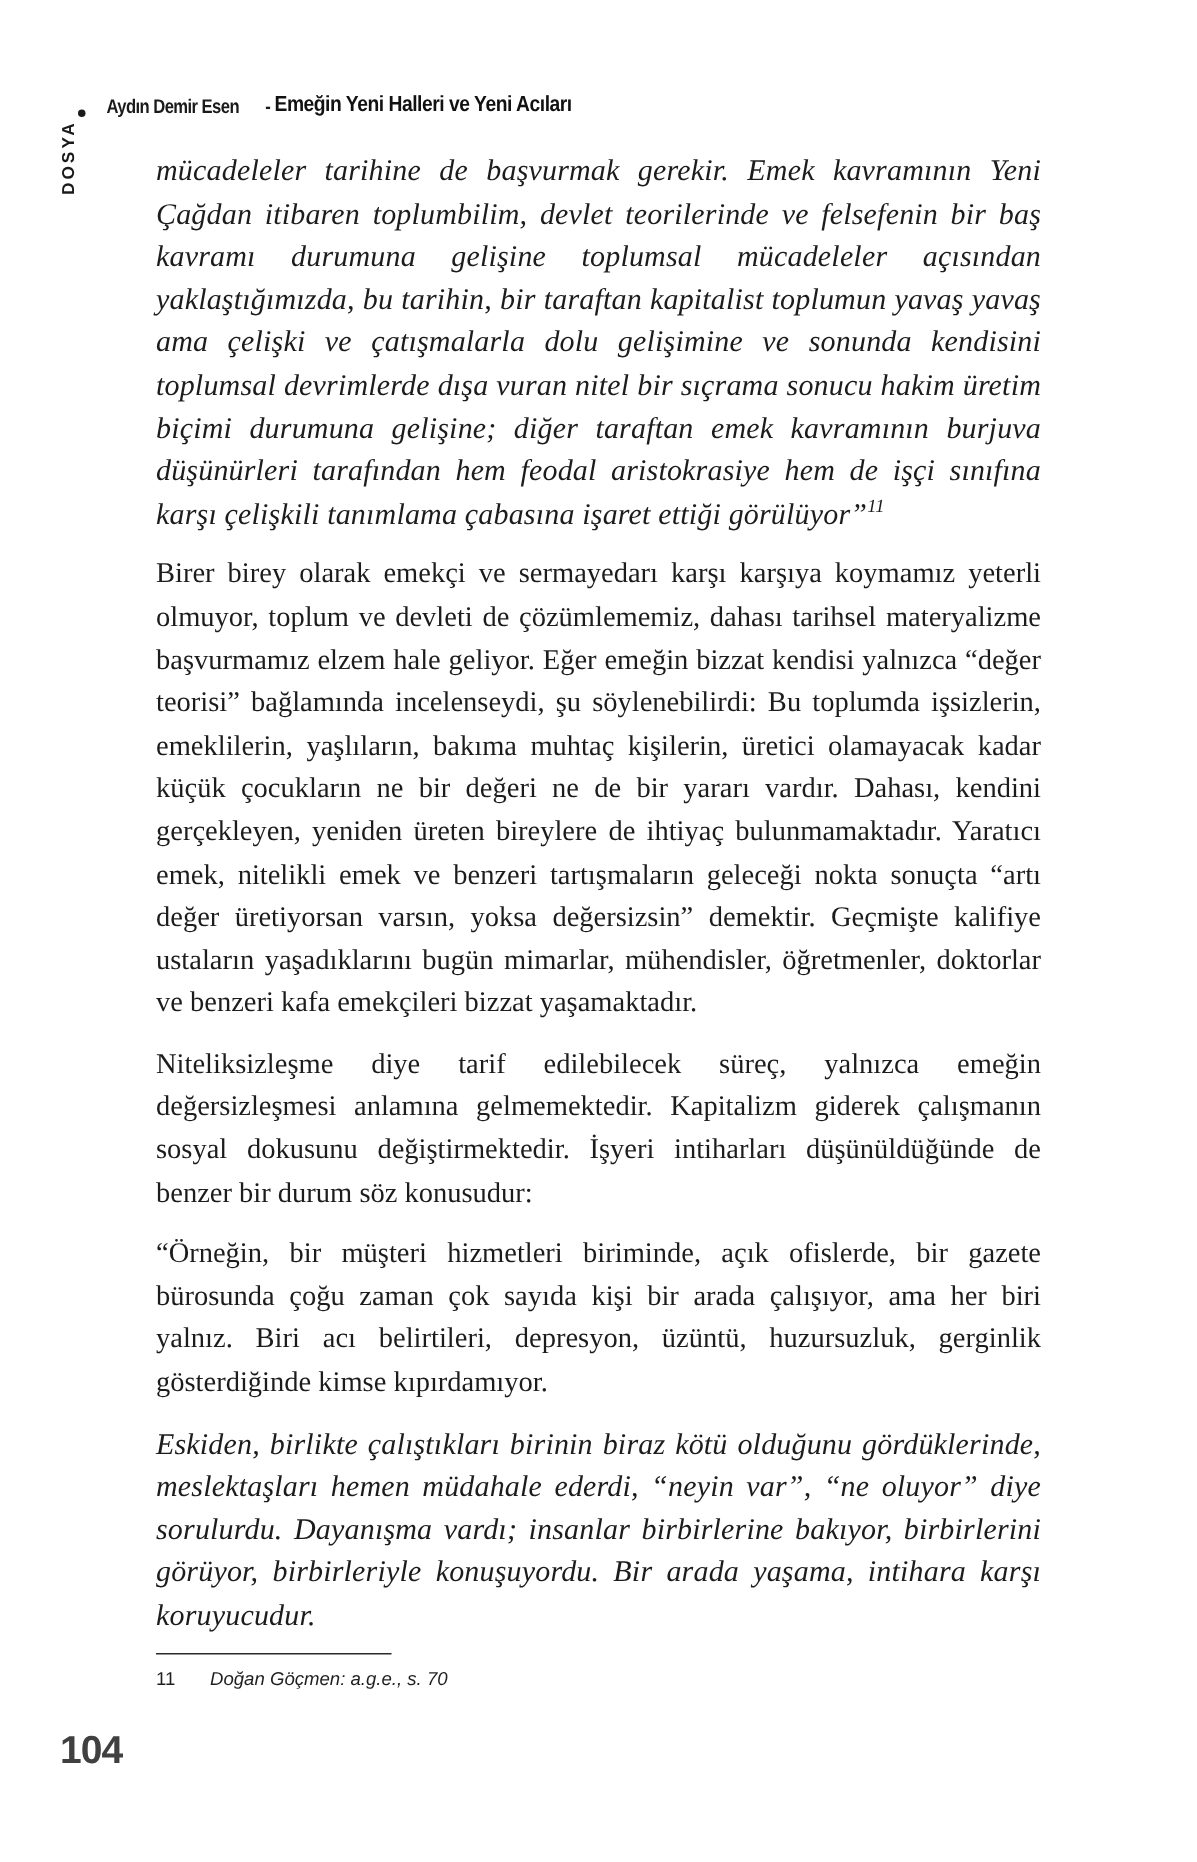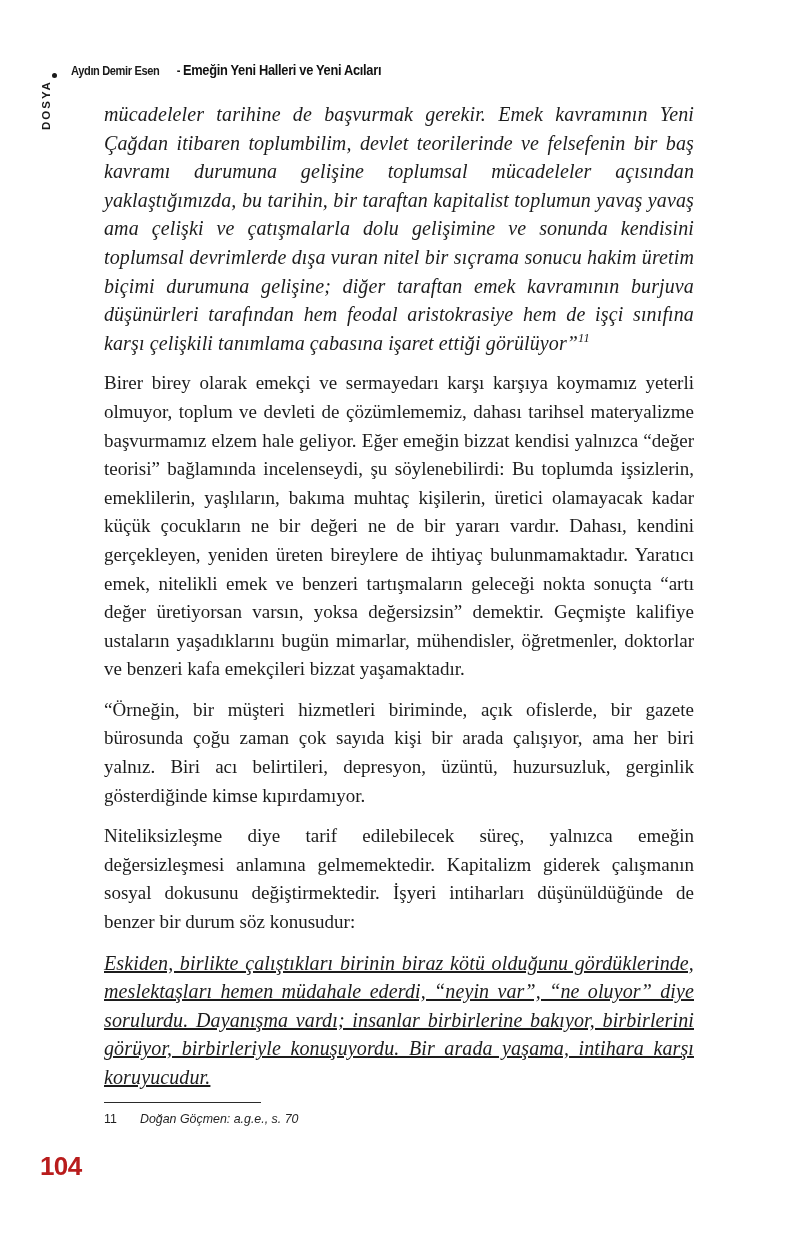--- a/index.html
+++ b/index.html
@@ -179,9 +179,9 @@
 
   <p class="body-par">Birer birey olarak emekçi ve sermayedarı karşı karşıya koymamız yeterli olmuyor, toplum ve devleti de çözümlememiz, dahası tarihsel materyalizme başvurmamız elzem hale geliyor. Eğer emeğin bizzat kendisi yalnızca “değer teorisi” bağlamında incelenseydi, şu söylenebilirdi: Bu toplumda işsizlerin, emeklilerin, yaşlıların, bakıma muhtaç kişilerin, üretici olamayacak kadar küçük çocukların ne bir değeri ne de bir yararı vardır. Dahası, kendini gerçekleyen, yeniden üreten bireylere de ihtiyaç bulunmamaktadır. Yaratıcı emek, nitelikli emek ve benzeri tartışmaların geleceği nokta sonuçta “artı değer üretiyorsan varsın, yoksa değersizsin” demektir. Geçmişte kalifiye ustaların yaşadıklarını bugün mimarlar, mühendisler, öğretmenler, doktorlar ve benzeri kafa emekçileri bizzat yaşamaktadır.</p>
 
+  <p class="body-par">Niteliksizleşme diye tarif edilebilecek süreç, yalnızca emeğin değersizleşmesi anlamına gelmemektedir. Kapitalizm giderek çalışmanın sosyal dokusunu değiştirmektedir. İşyeri intiharları düşünüldüğünde de benzer bir durum söz konusudur:</p>
+
   <p class="body-par quote-par">“Örneğin, bir müşteri hizmetleri biriminde, açık ofislerde, bir gazete bürosunda çoğu zaman çok sayıda kişi bir arada çalışıyor, ama her biri yalnız. Biri acı belirtileri, depresyon, üzüntü, huzursuzluk, gerginlik gösterdiğinde kimse kıpırdamıyor.</p>
-
-  <p class="body-par">Niteliksizleşme diye tarif edilebilecek süreç, yalnızca emeğin değersizleşmesi anlamına gelmemektedir. Kapitalizm giderek çalışmanın sosyal dokusunu değiştirmektedir. İşyeri intiharları düşünüldüğünde de benzer bir durum söz konusudur:</p>
 
   <p class="body-par italic-par">Eskiden, birlikte çalıştıkları birinin biraz kötü olduğunu gördüklerinde, meslektaşları hemen müdahale ederdi, “neyin var”, “ne oluyor” diye sorulurdu. Dayanışma vardı; insanlar birbirlerine bakıyor, birbirlerini görüyor, birbirleriyle konuşuyordu. Bir arada yaşama, intihara karşı koruyucudur.</p>
 </div>

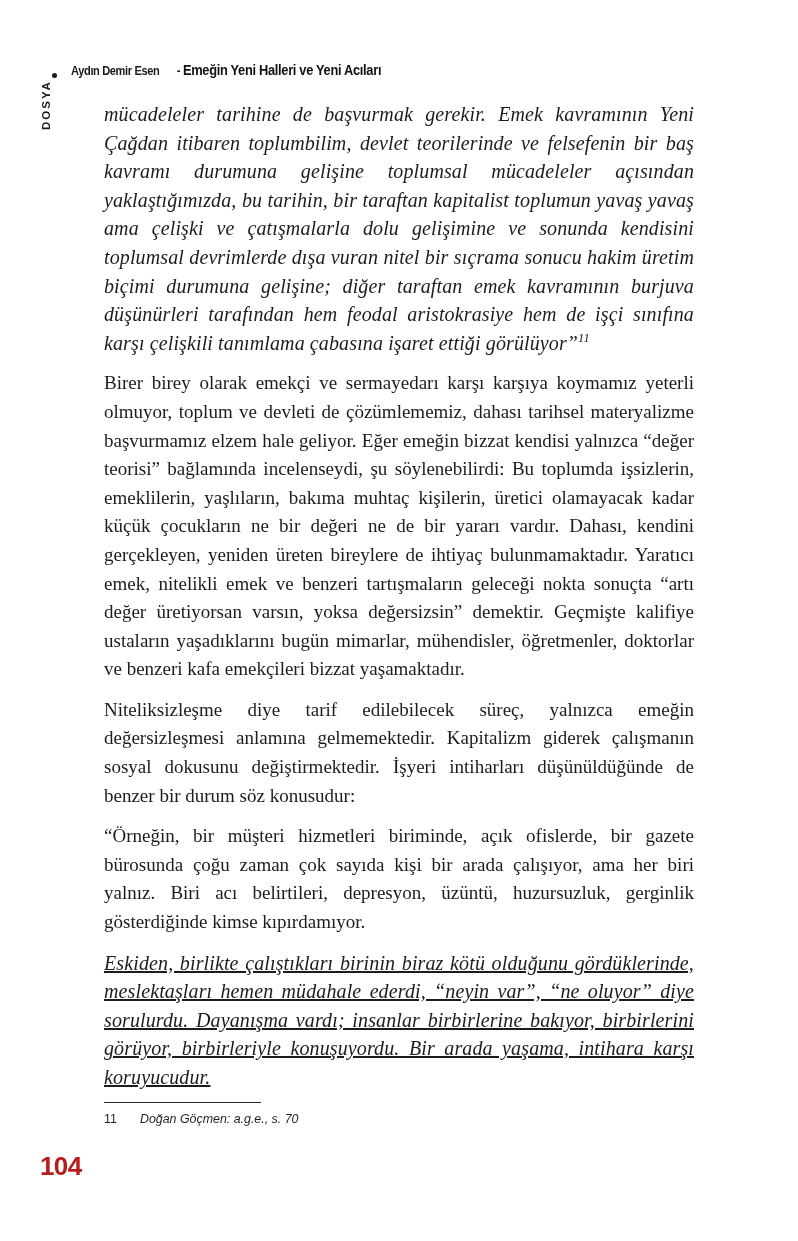--- a/index.html
+++ b/index.html
@@ -100,7 +100,7 @@
     hyphens: none;
     color: #1c1c1c;
   }
-  p.body-par:last-child { margin-bottom: 0; text-decoration: underline; }
+  p.body-par:last-child { margin-bottom: 0; }
 
   p.italic-par {
     font-style: italic;

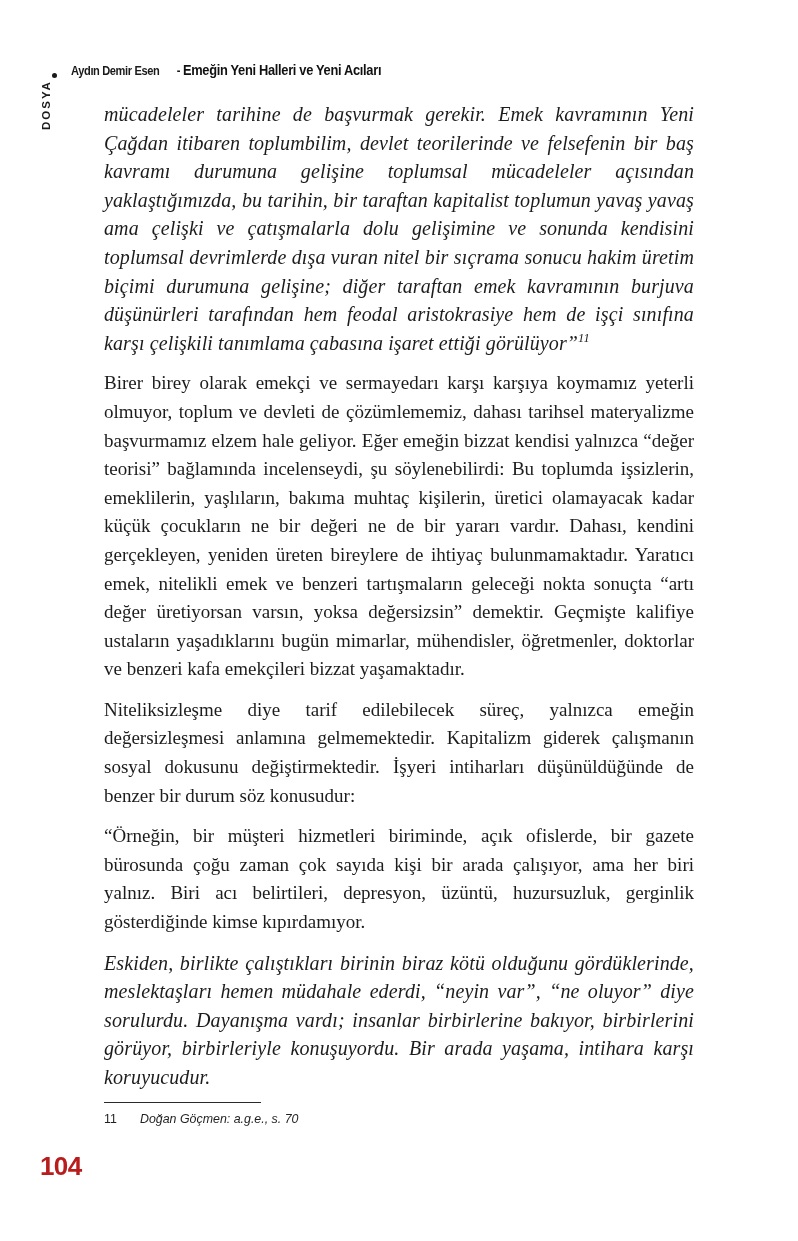--- a/index.html
+++ b/index.html
@@ -157,7 +157,7 @@
     font-size: 26px;
     font-weight: 700;
     letter-spacing: -0.6px;
-    color: #b91c1c;
+    color: #404040;
   }
 </style>
 </head>

